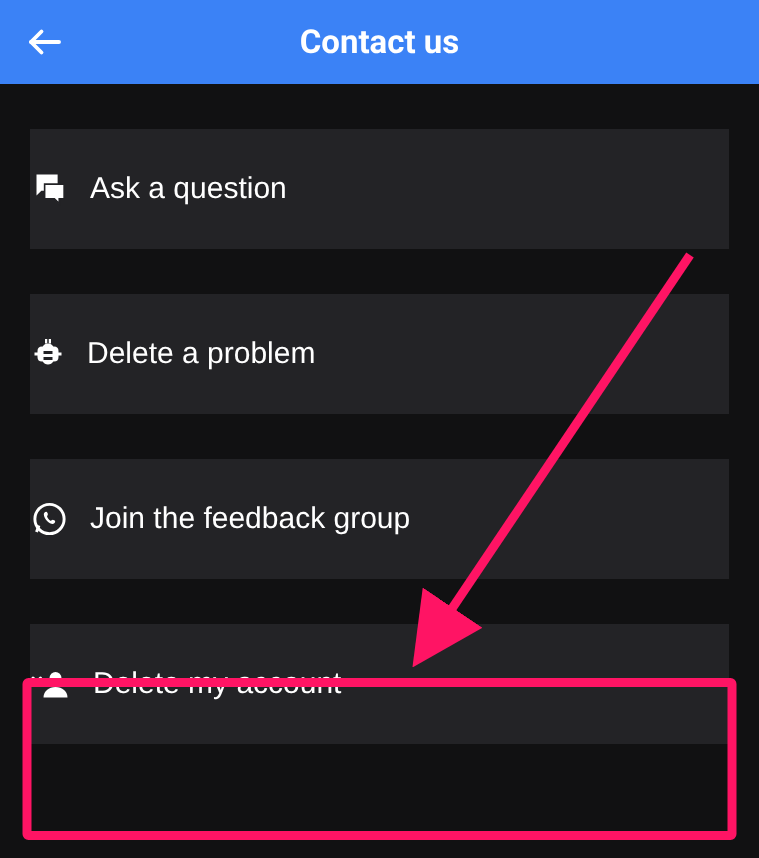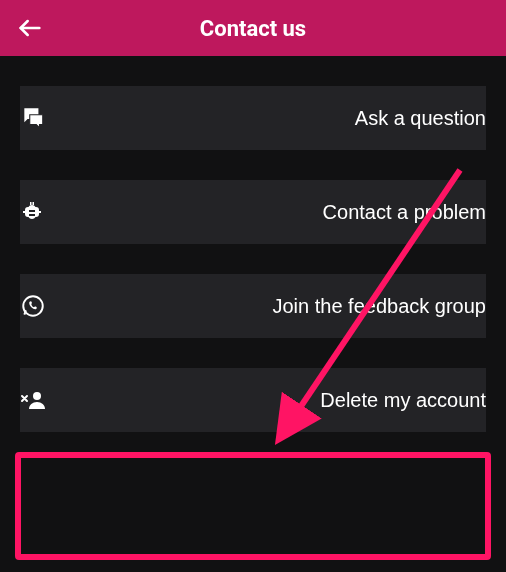--- a/index.html
+++ b/index.html
@@ -16,7 +16,7 @@
     align-items: center;
     height: 56px;
     padding: 0 16px;
-    background: #be185d;
+    background: #3b82f6;
   }
   .back-btn {
     width: 36px;

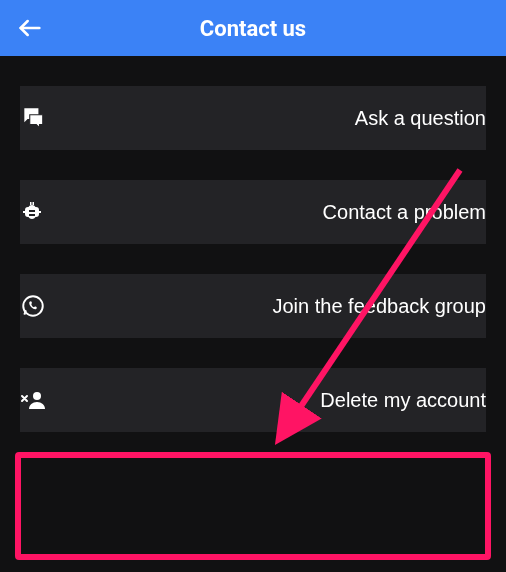--- a/index.html
+++ b/index.html
@@ -39,12 +39,12 @@
   }
   .option-btn {
     width: 100%;
-    height: 64px;
+    height: 80px;
     background: #232326;
     border: none;
     display: flex;
     align-items: center;
-    justify-content: space-between;
+    justify-content: flex-start;
     gap: 14px;
     margin-bottom: 30px;
     cursor: pointer;

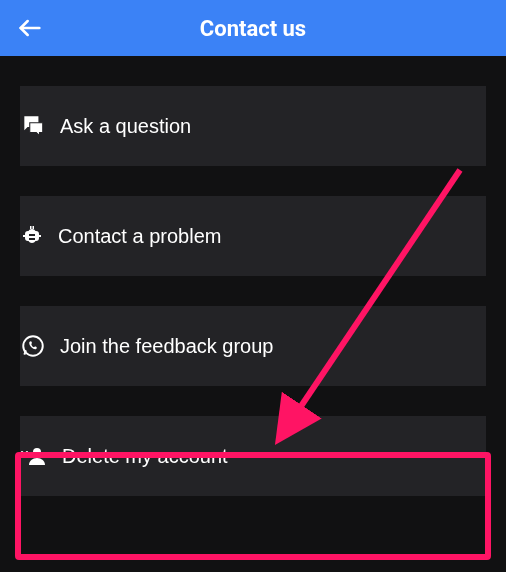--- a/index.html
+++ b/index.html
@@ -112,7 +112,7 @@
         <rect x="12.5" y="2" width="1.5" height="3" fill="#fff"></rect>
       </svg>
     </span>
-    <span class="option-label">Contact a problem</span>
+    <span class="option-label">Delete a problem</span>
   </button>
 
   <button class="option-btn">

